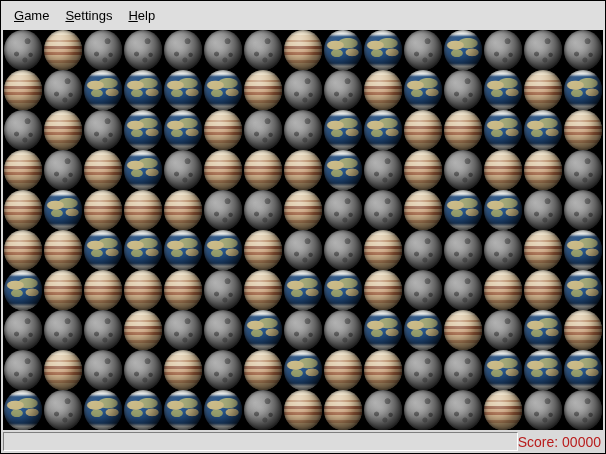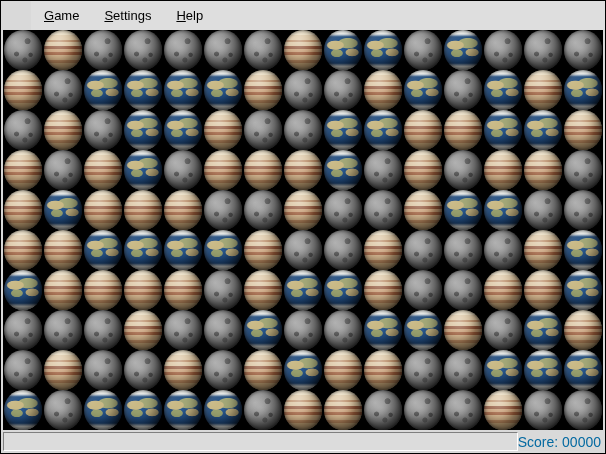--- a/index.html
+++ b/index.html
@@ -15,9 +15,9 @@
   .menubar {
     height:29px;
     display:flex; align-items:center;
-    padding-left:10px; gap:19px;
+    padding-left:10px; gap:10px;
     background:#dedede;
-    font-size:13px; color:#000;margin-left:30px;
+    font-size:13px; color:#000;
   }
   .menu-item { cursor:default; padding:2px 3px; }
   .menu-item u { text-decoration:underline; }

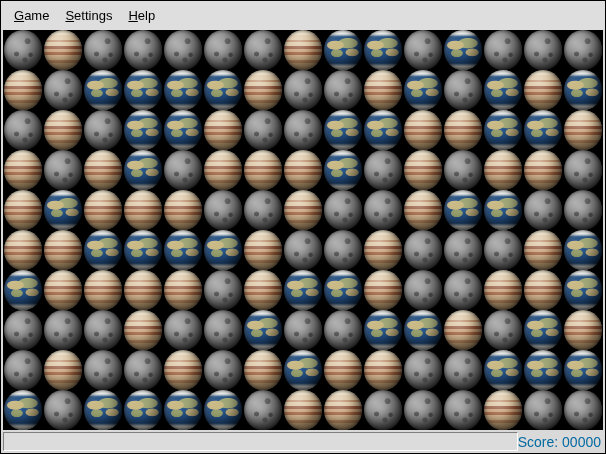--- a/index.html
+++ b/index.html
@@ -94,7 +94,7 @@
   .score {
     margin-left:auto;
     padding-right:4px;
-    font-size:14px; color:#0369a1;
+    font-size:14px; color:#b91c1c;
     white-space:nowrap;
   }
 </style>

